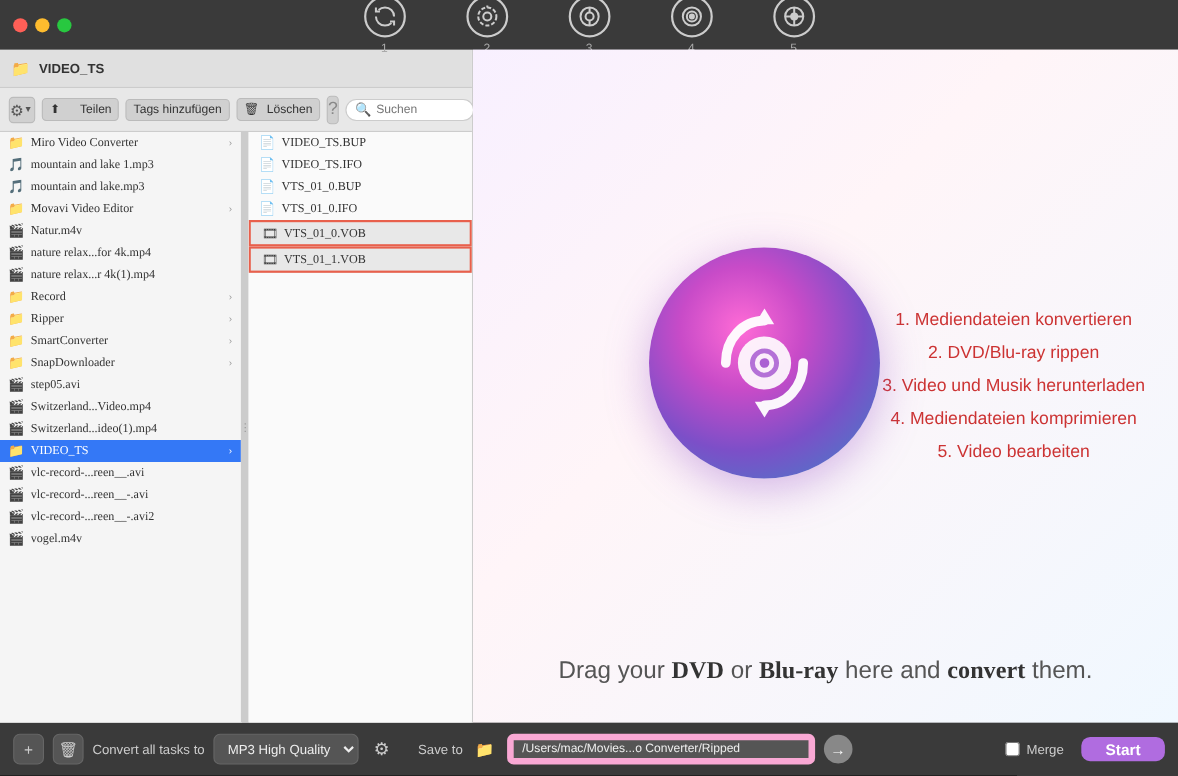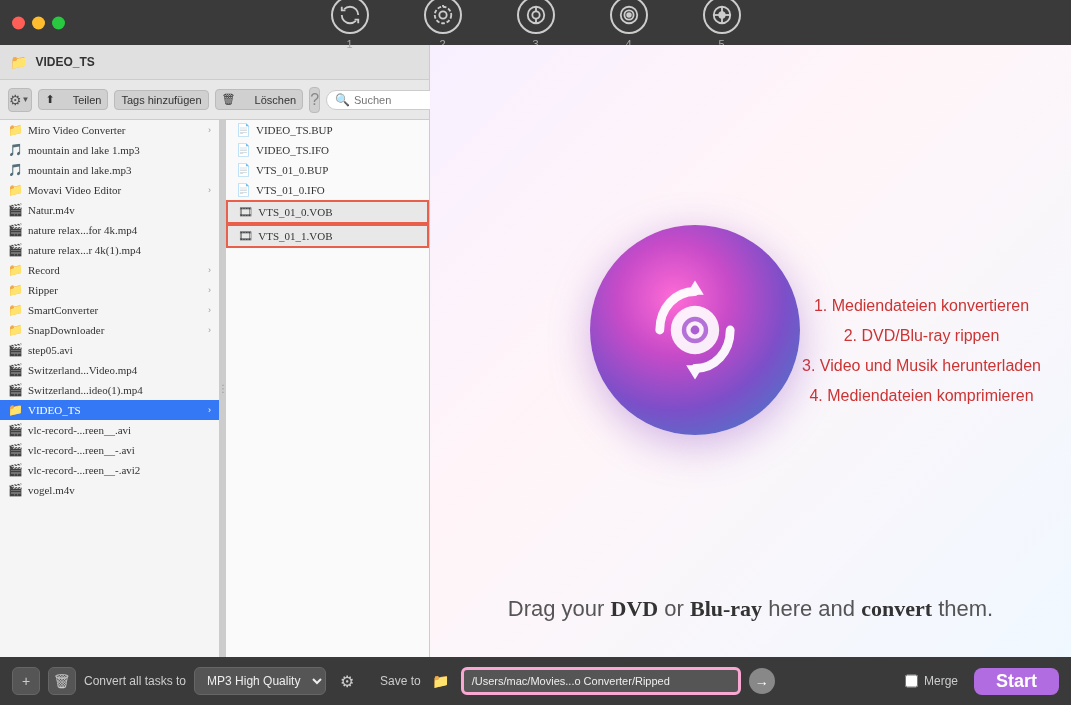--- a/index.html
+++ b/index.html
@@ -292,7 +292,7 @@
       </div>
       <div class="finder-btn">
         <span>🗑</span>
-        <span style="margin-left:19px;">Löschen</span>
+        <span style="margin-left:7px;">Löschen</span>
       </div>
       <div style="width:26px;height:26px;background:#d0d0d0;border:1px solid #bbb;border-radius:4px;display:flex;align-items:center;justify-content:center;cursor:pointer;font-size:16px;color:#888;">?</div>
       <div id="finder-search">

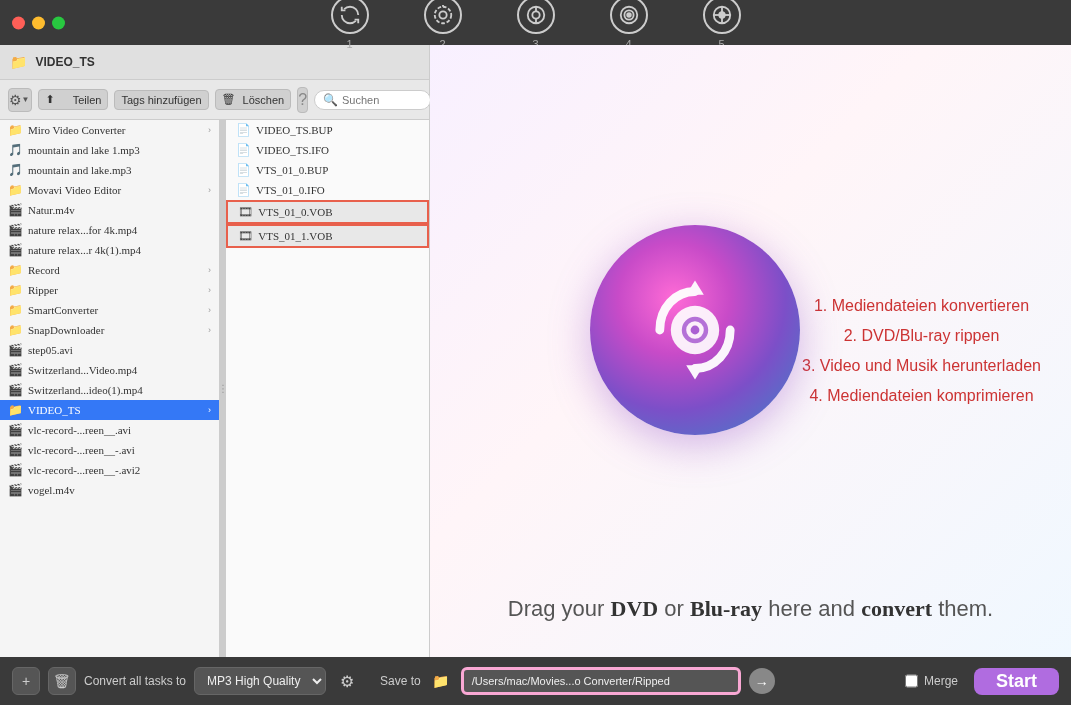--- a/index.html
+++ b/index.html
@@ -430,6 +430,7 @@
         <div class="feature-item f2">2. DVD/Blu-ray rippen</div>
         <div class="feature-item f3">3. Video und Musik herunterladen</div>
         <div class="feature-item f4">4. Mediendateien komprimieren</div>
+        <div class="feature-item f5">5. Video bearbeiten</div>
       </div>
 
     <div style="position:absolute;left:160px;top:50%;transform:translateY(-60%);">

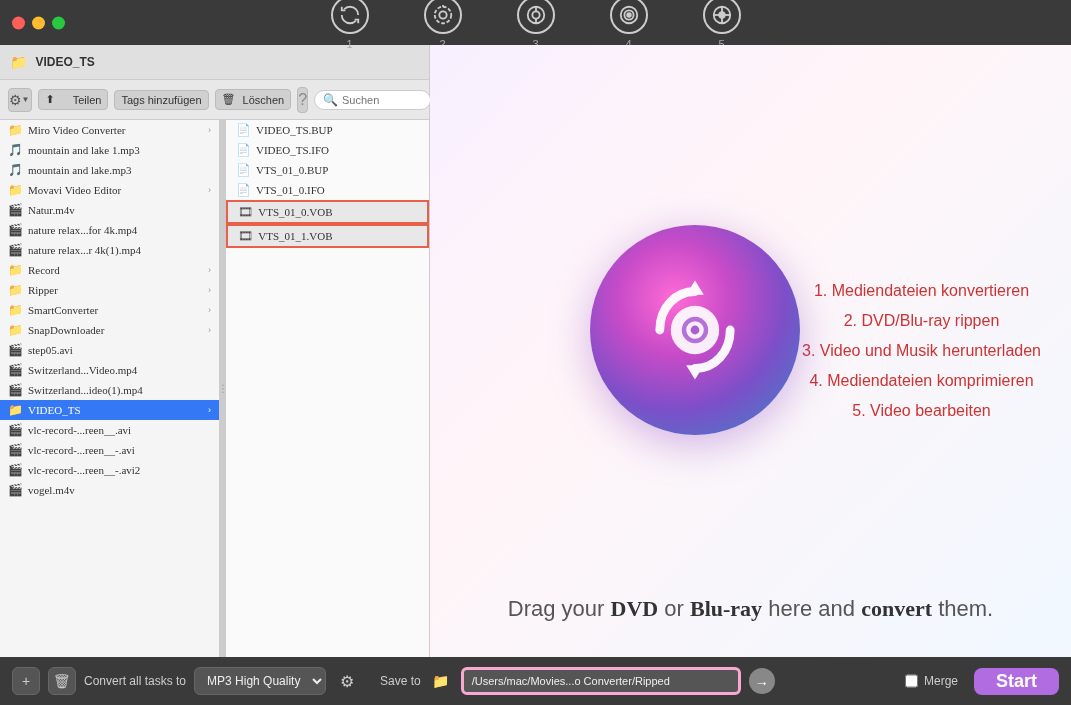--- a/index.html
+++ b/index.html
@@ -175,7 +175,7 @@
     }
     #save-to-label { color: #ccc; font-size: 12px; margin-left: 12px; white-space: nowrap; }
     #save-path {
-      background: #555; border: 3px solid #f9a8d4; border-radius: 6px;
+      background: #555; border: 6px solid #f9a8d4; border-radius: 6px;
       color: #eee; font-size: 11px; padding: 4px 8px; height: 28px;
       display: flex; align-items: center; flex: 1; max-width: 280px; text-align: center;
     }

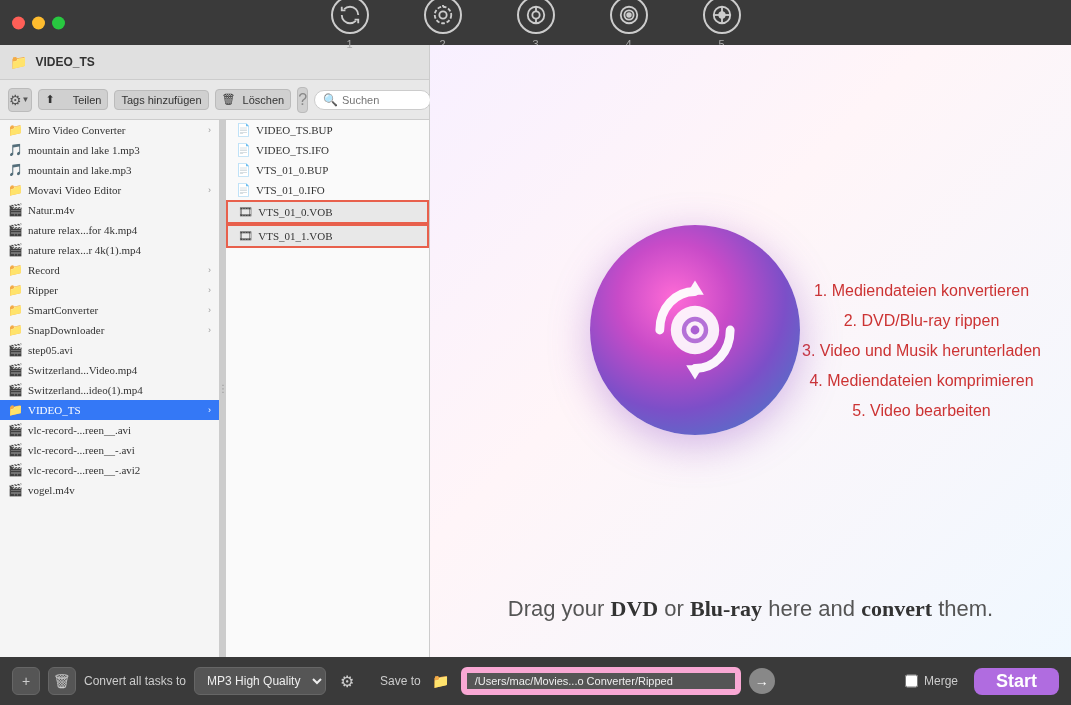--- a/index.html
+++ b/index.html
@@ -191,7 +191,7 @@
     #merge-label { color: #ccc; font-size: 12px; }
     #start-btn {
       background: #b06ce0; border: none; border-radius: 8px;
-      color: white; font-size: 18px; font-weight: 600;
+      color: white; font-size: 14px; font-weight: 600;
       padding: 3px 22px; cursor: pointer; margin-left: 8px;
     }
   </style>

